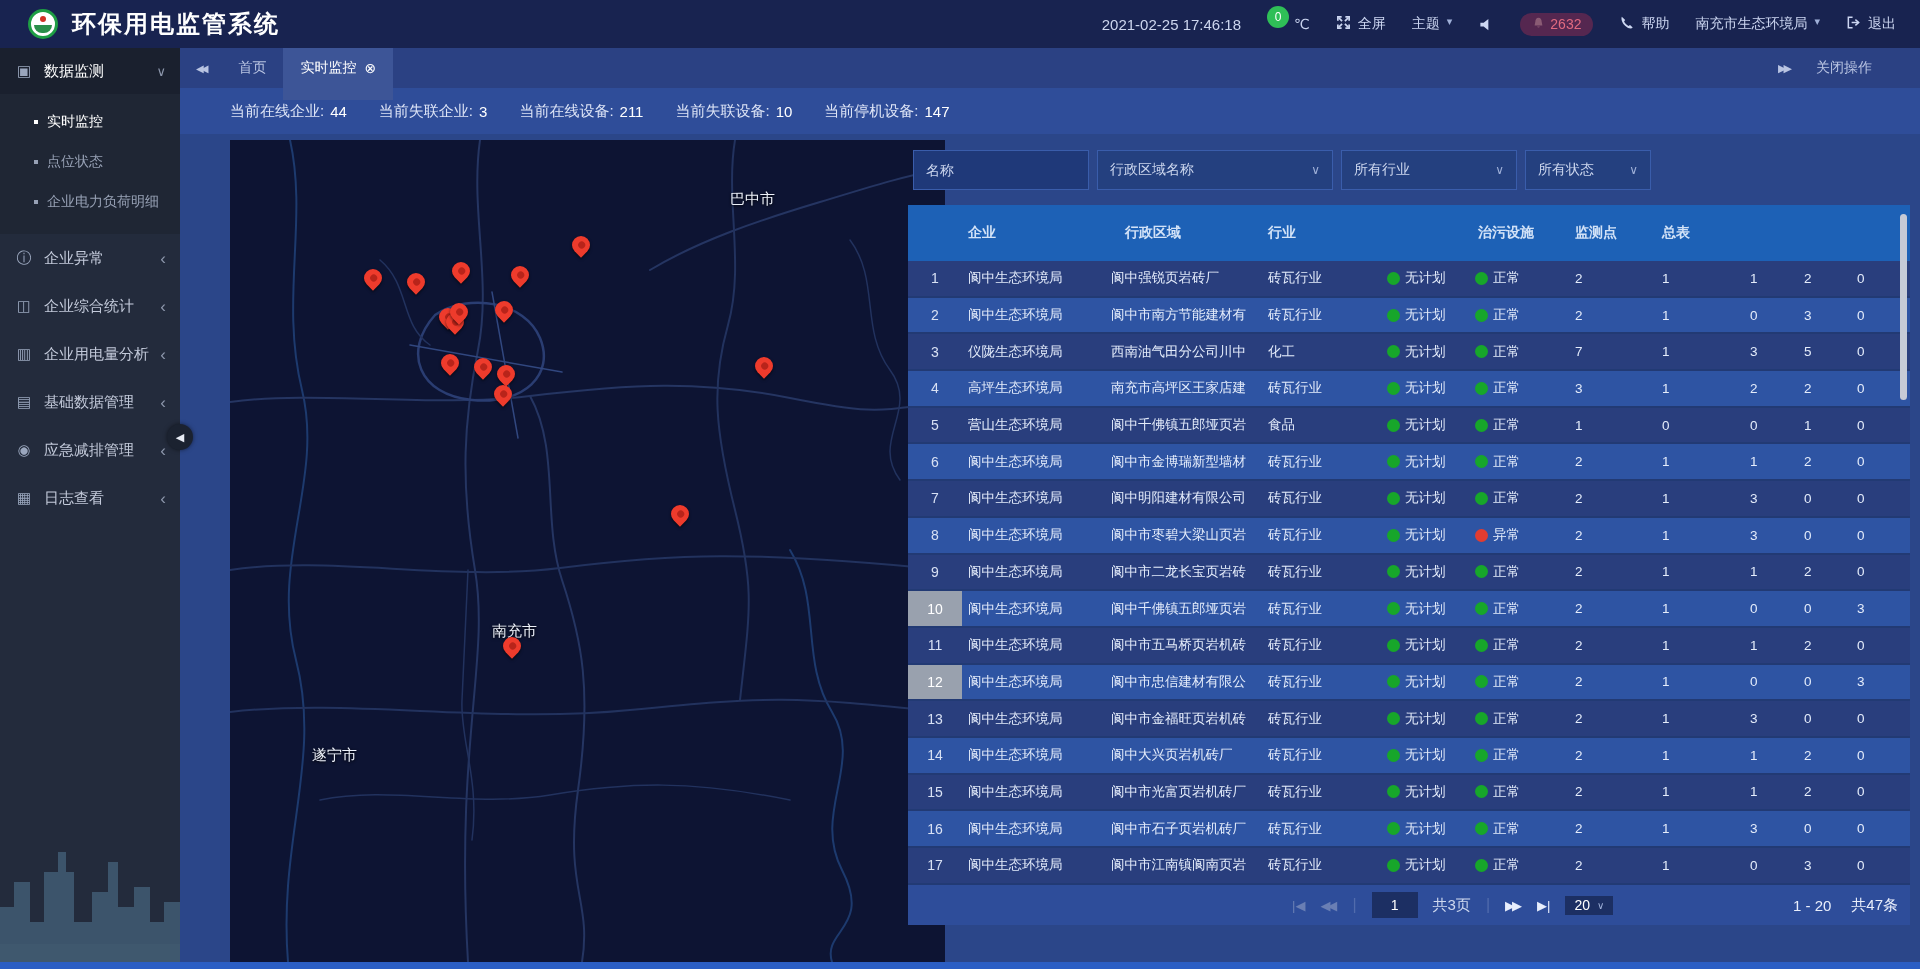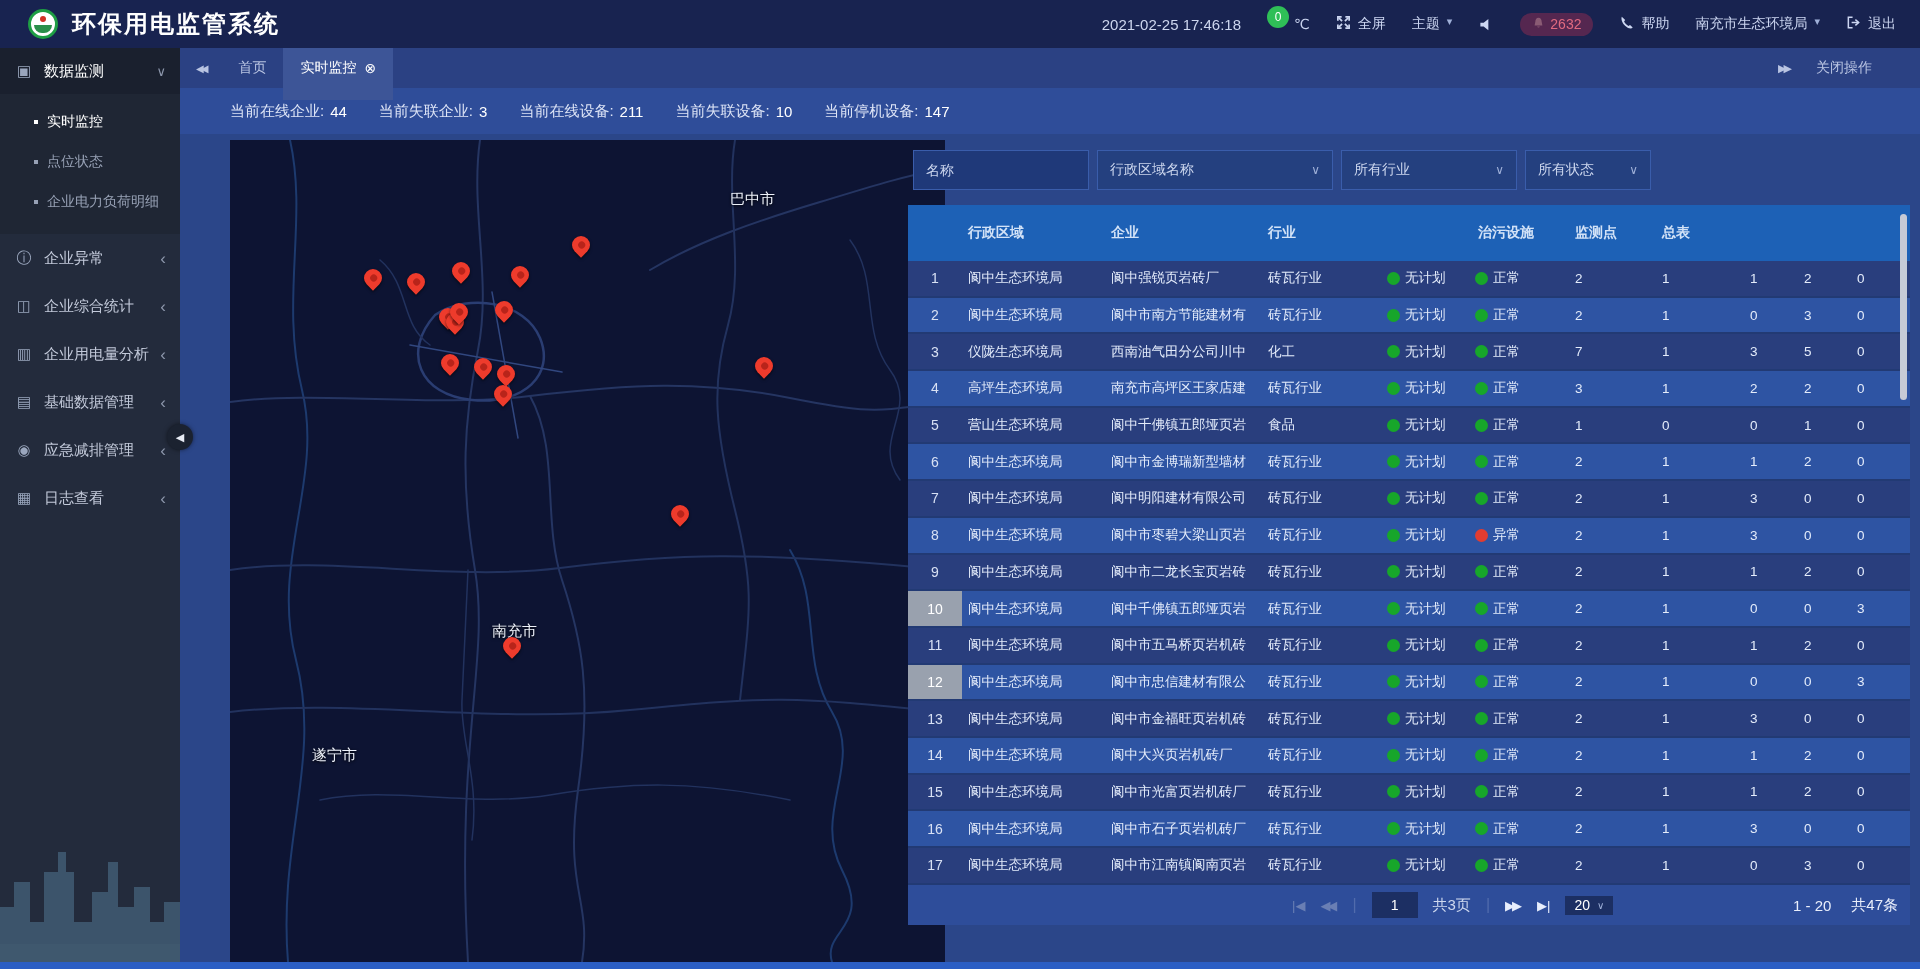--- a/index.html
+++ b/index.html
@@ -349,8 +349,8 @@
 
     <div id="t-header">
       <div class="c idx"></div>
+      <div class="c comp">企业</div>
       <div class="c region">行政区域</div>
-      <div class="c comp">企业</div>
       <div class="c ind">行业</div>
       <div class="c stop" style="padding-left:6px;margin-top:40px;">停限产</div>
       <div class="c fac" style="padding-left:6px;">治污设施</div>

